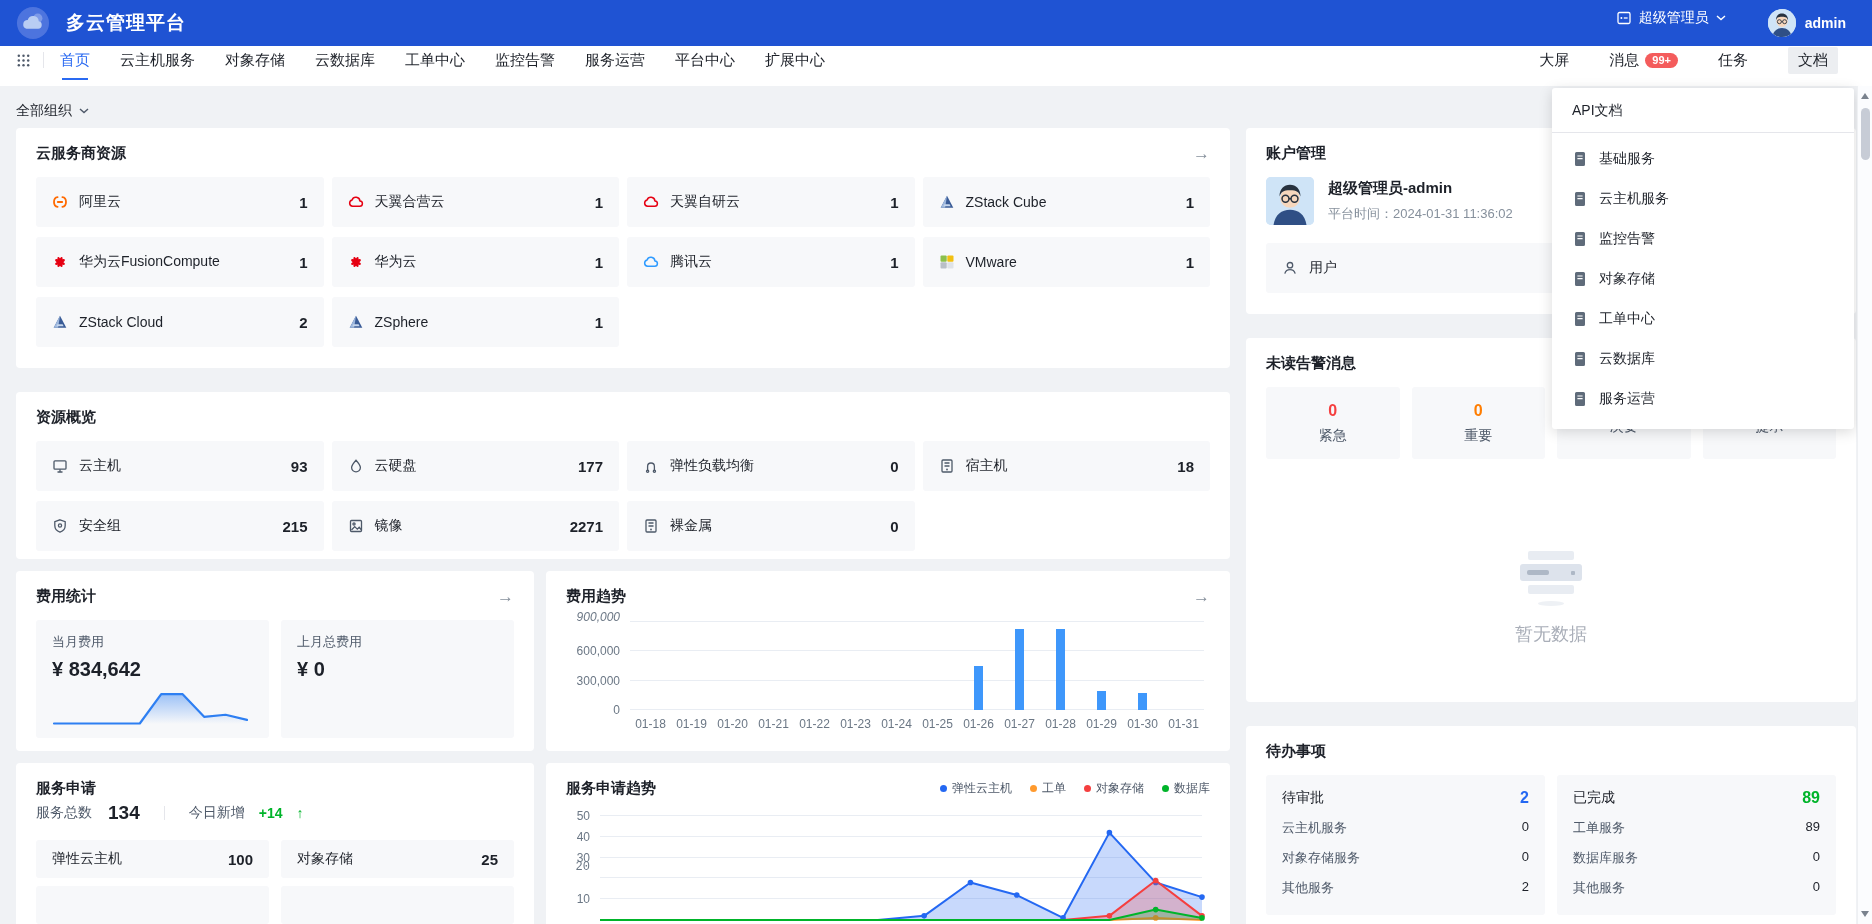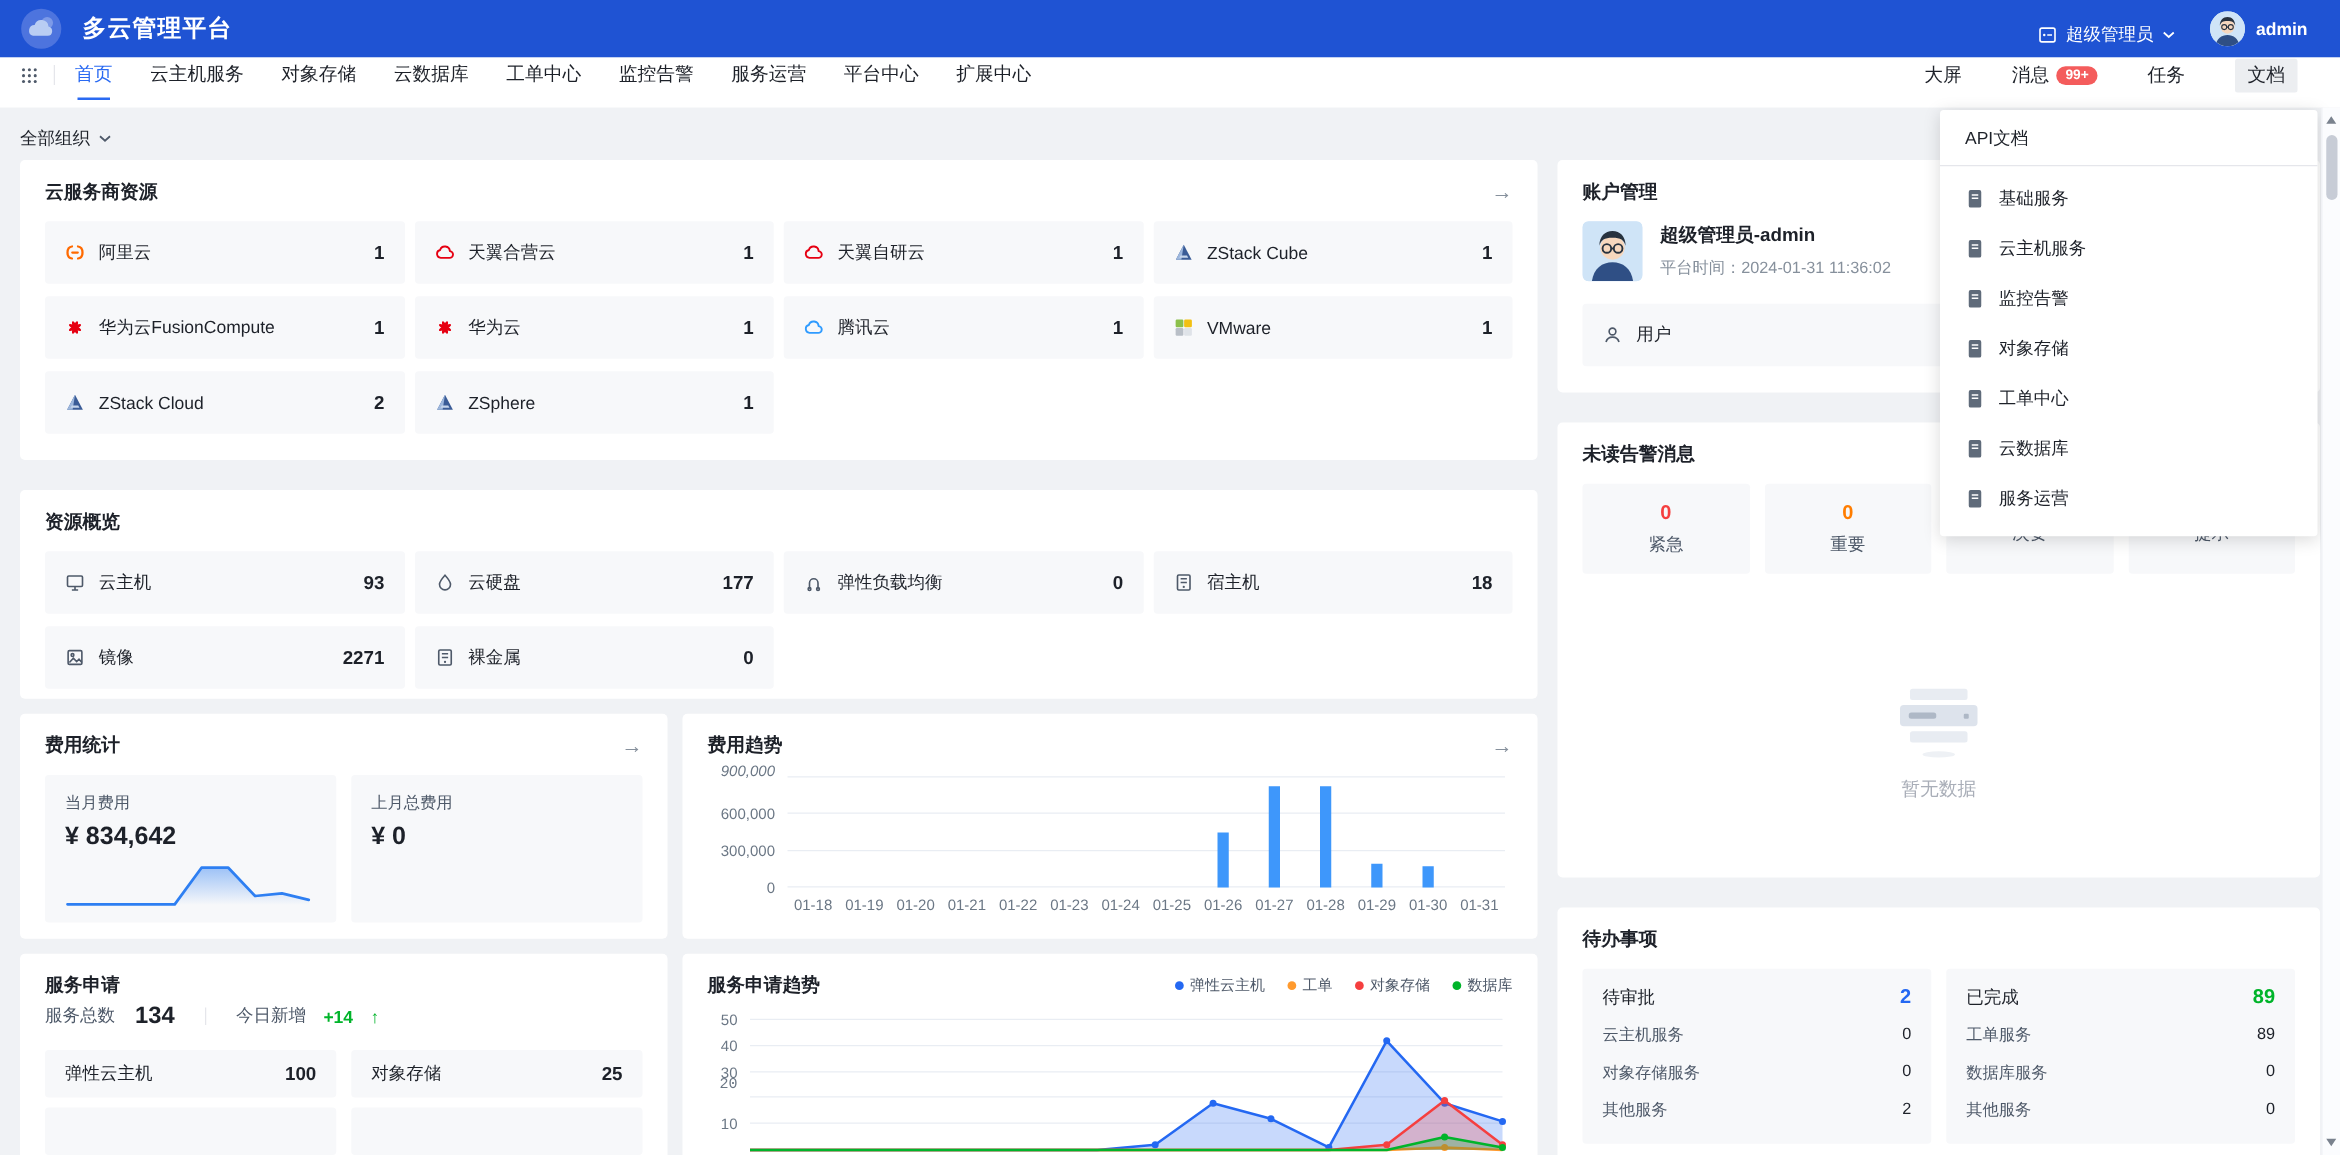--- a/index.html
+++ b/index.html
@@ -12,7 +12,7 @@
   .topbar { height:46px; background:#1f53d3; display:flex; align-items:center; justify-content:space-between; padding:0 26px 0 16px; }
   .brand { display:flex; align-items:center; gap:16px; }
   .brand-title { color:#fff; font-size:19px; font-weight:bold; letter-spacing:1px; }
-  .topbar-right { display:flex; align-items:flex-end; gap:28px; }
+  .topbar-right { display:flex; align-items:flex-start; gap:42px; }
   .role { display:flex; align-items:center; gap:7px; color:#fff; font-size:14px; cursor:pointer; }
   .user { display:flex; align-items:center; gap:9px; color:#fff; font-size:14px; font-weight:bold; cursor:pointer; }
   .avatar-sm { width:28px; height:28px; border-radius:50%; overflow:hidden; background:#cfe4f7; }

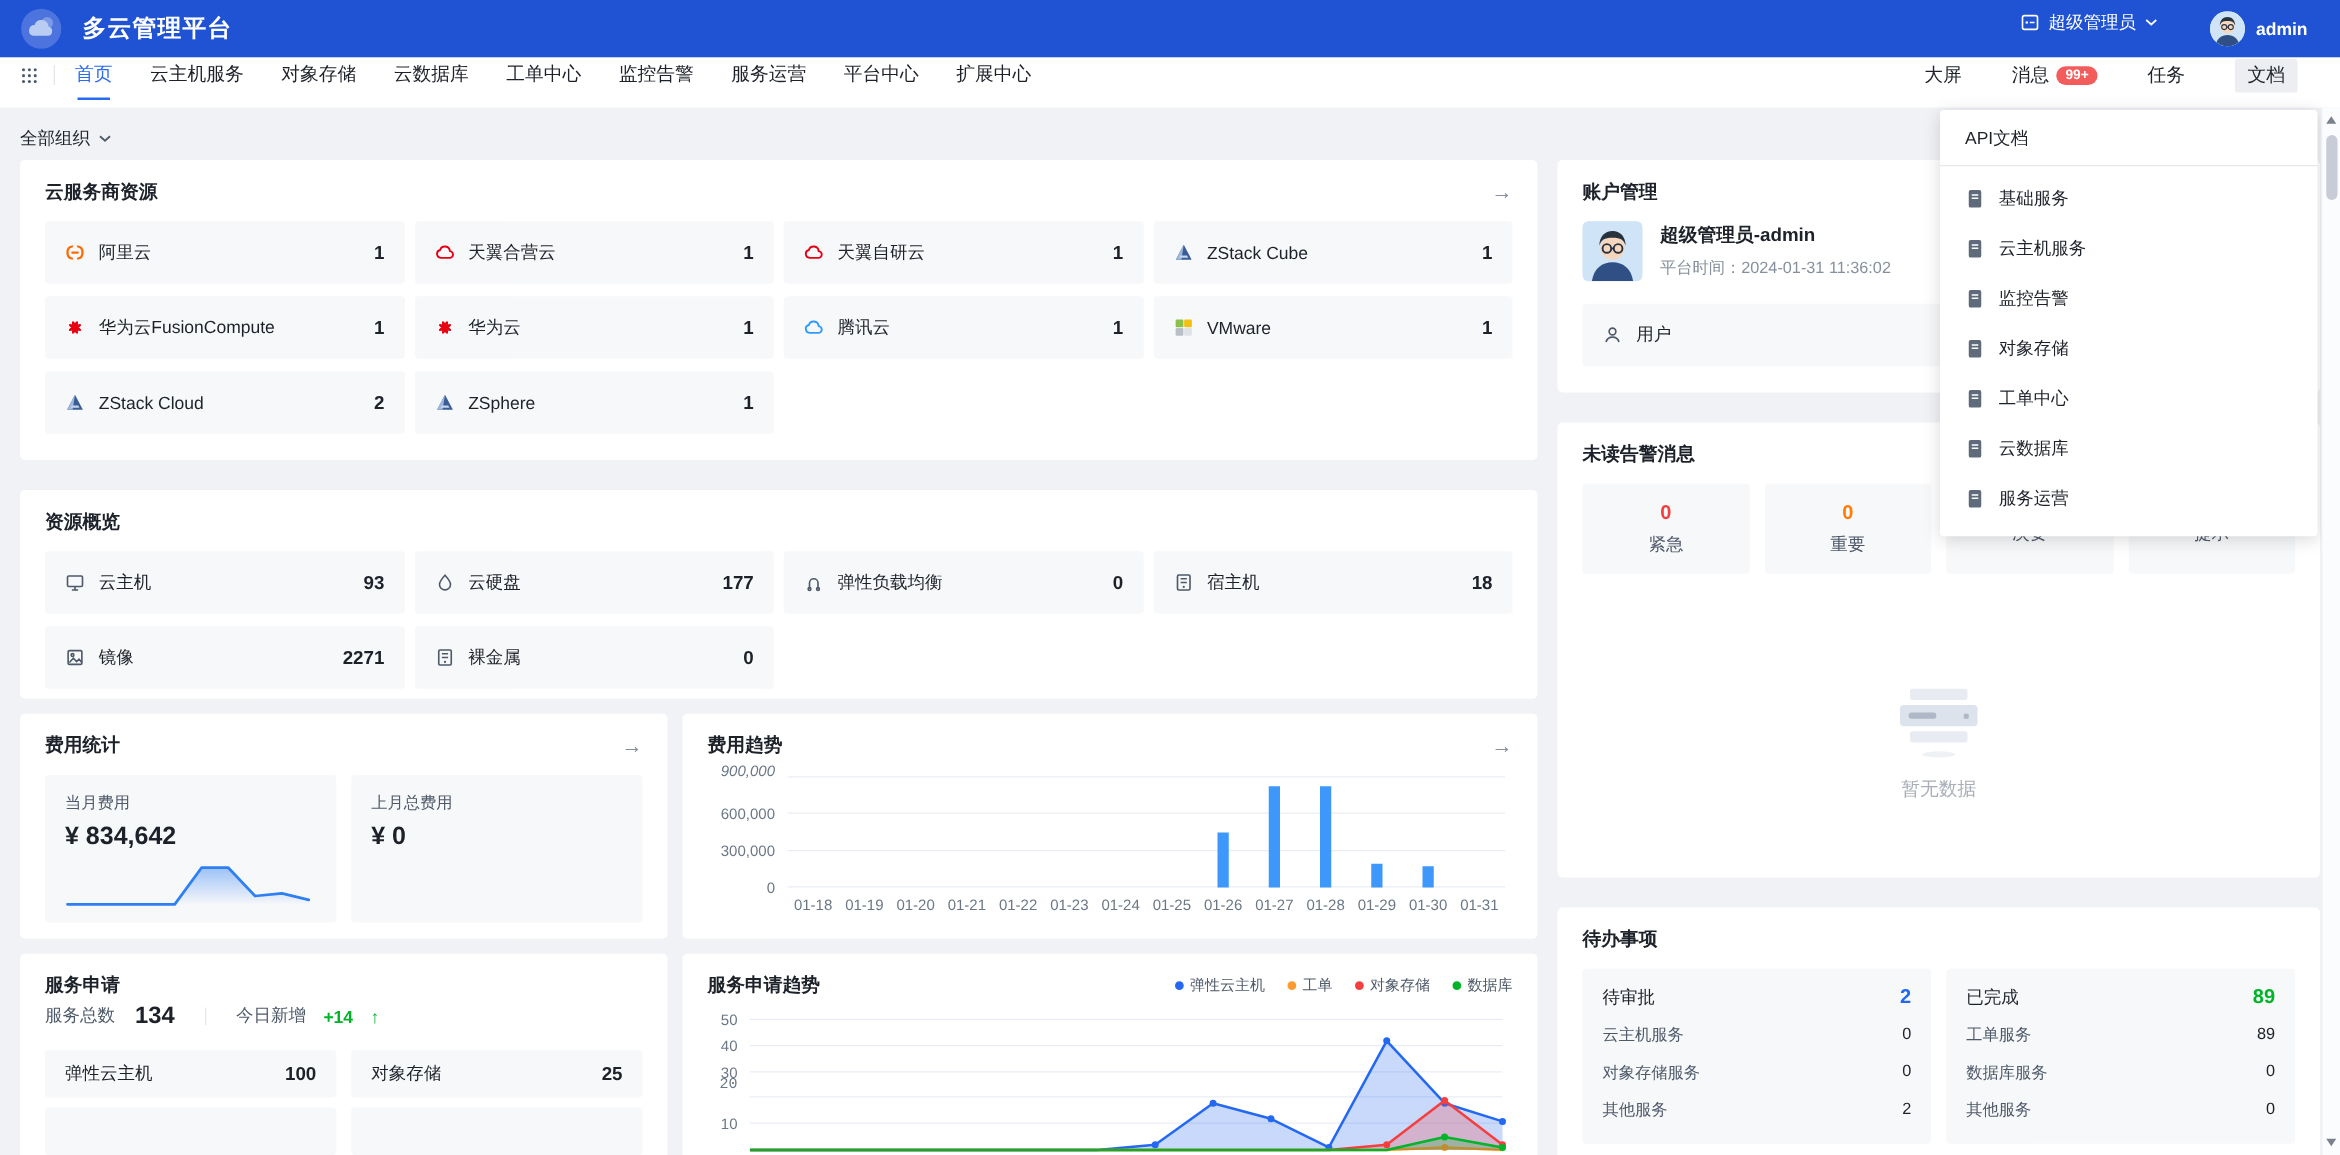--- a/index.html
+++ b/index.html
@@ -454,6 +454,15 @@
                 </span>
                 <span class="lbl">宿主机</span>
                 <span class="val">18</span>
+              </div>
+            <div class="mini-card">
+                <span class="icon c-gray">
+                  <svg width="16" height="16">
+                    <use href="#sym-shield"></use>
+                  </svg>
+                </span>
+                <span class="lbl">安全组</span>
+                <span class="val">215</span>
               </div>
             <div class="mini-card">
                 <span class="icon c-gray">

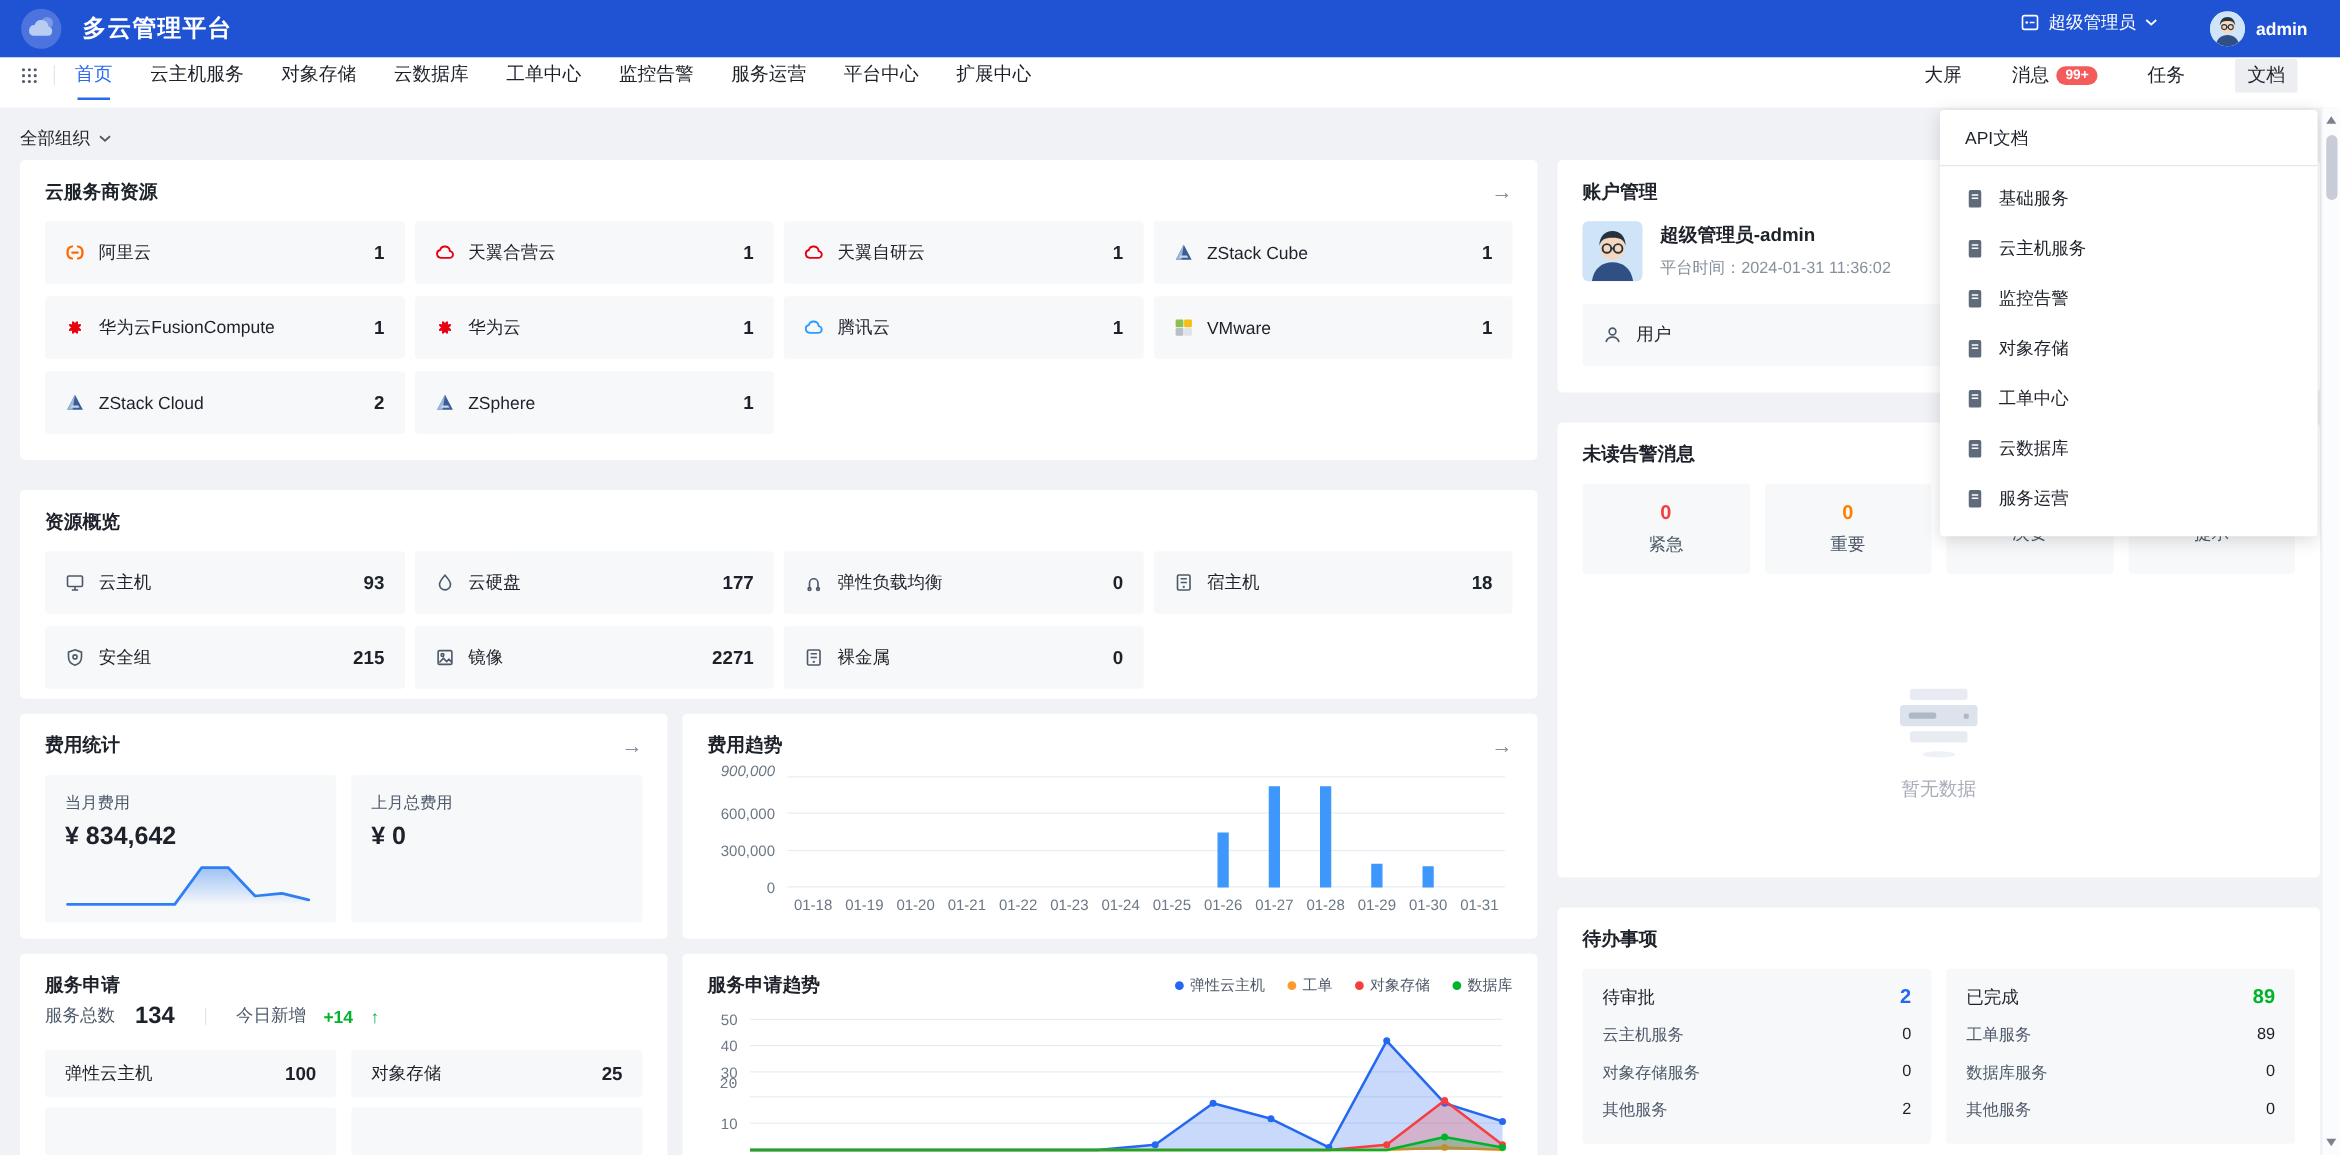--- a/index.html
+++ b/index.html
@@ -108,7 +108,7 @@
   .eb2 .pt { width:4px; height:4px; border-radius:1px; background:#aeb8c6; }
   .eb3 { width:46px; height:9px; border-radius:2px; background:#e8ecf2; }
   .eb4 { width:26px; height:5px; border-radius:50%; background:#eef1f5; margin-top:3px; }
-  .empty-text { font-size:15px; color:#a9aeb8; margin-top:16px; }
+  .empty-text { font-size:18px; color:#a9aeb8; margin-top:16px; }
 
   .p-todo { height:240px; }
   .todo-grid { display:grid; grid-template-columns:1fr 1fr; gap:12px; }

